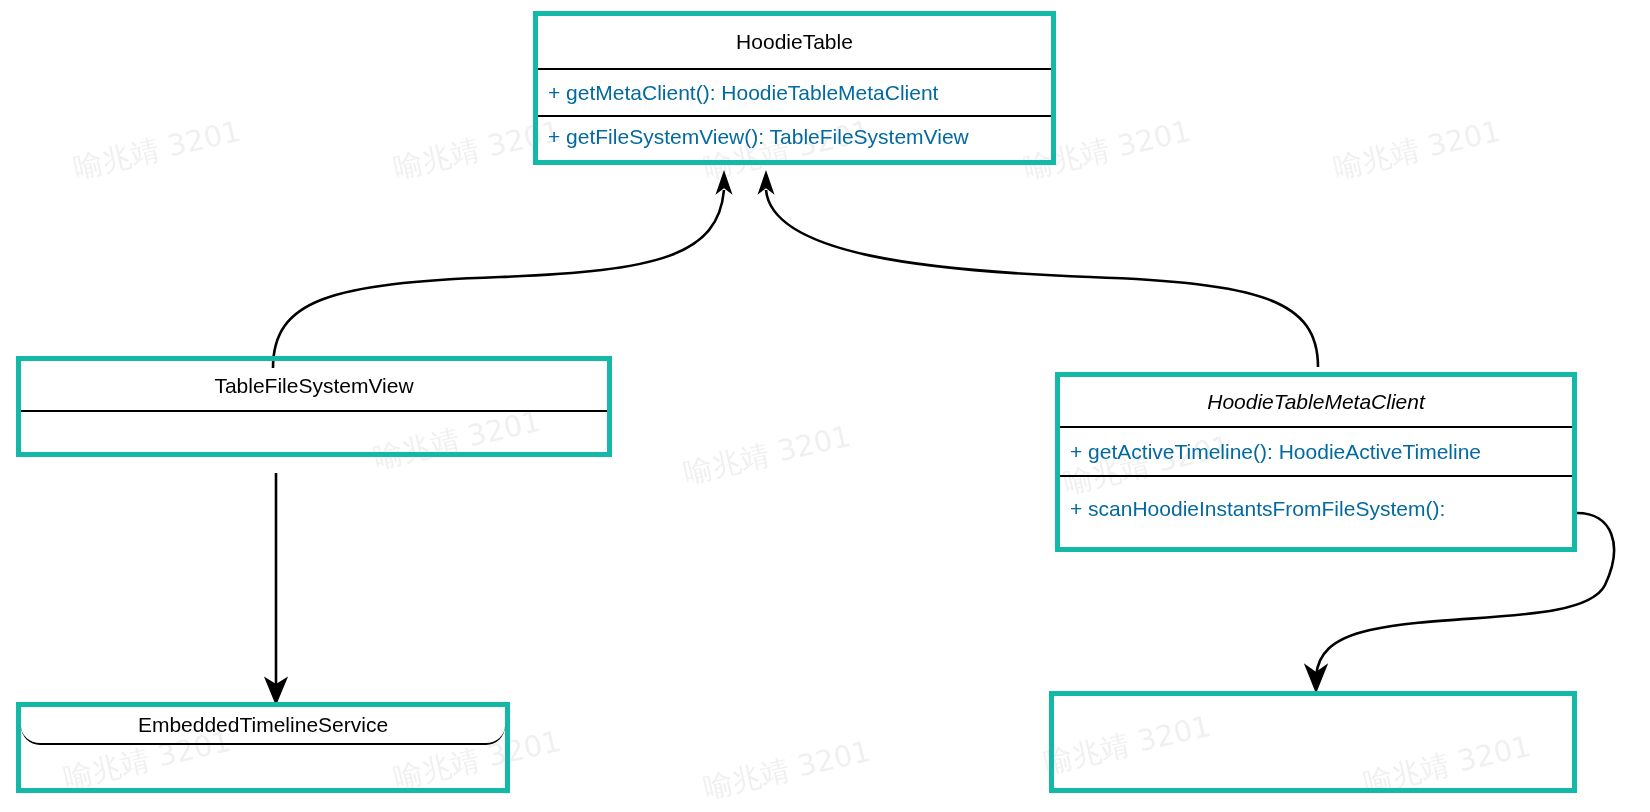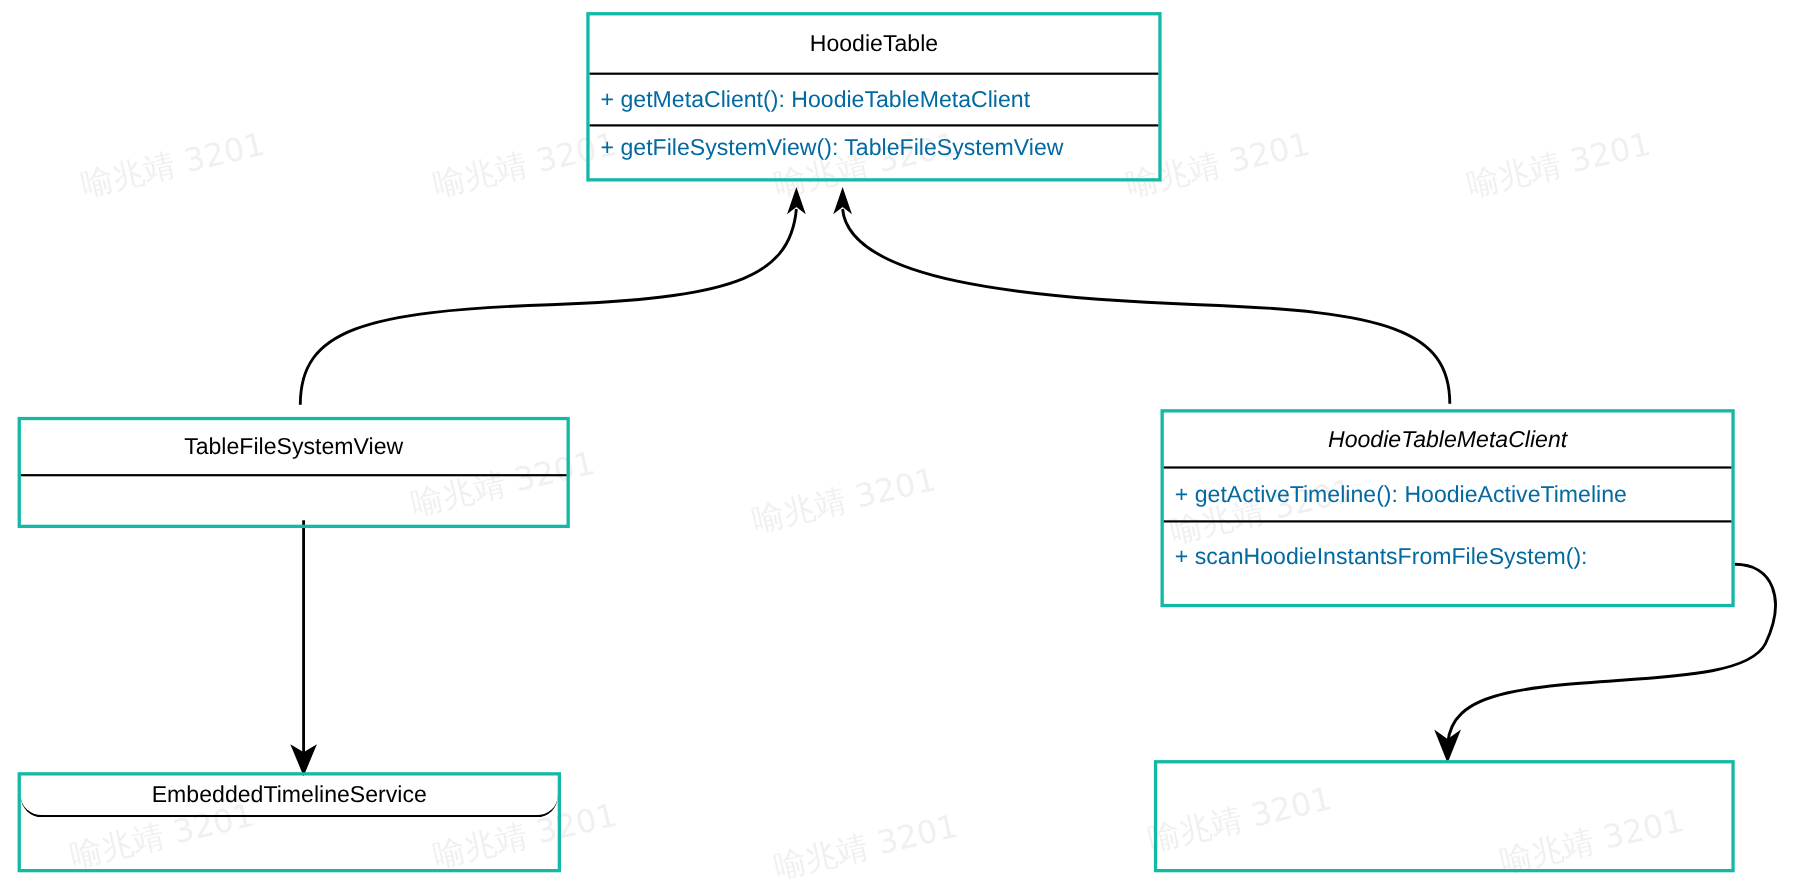--- a/index.html
+++ b/index.html
@@ -50,7 +50,7 @@
   .uml-class {
     position: absolute;
     box-sizing: border-box;
-    border: 3px solid #14b8a6;
+    border: 5px solid #14b8a6;
     background: transparent;
     z-index: 2;
   }

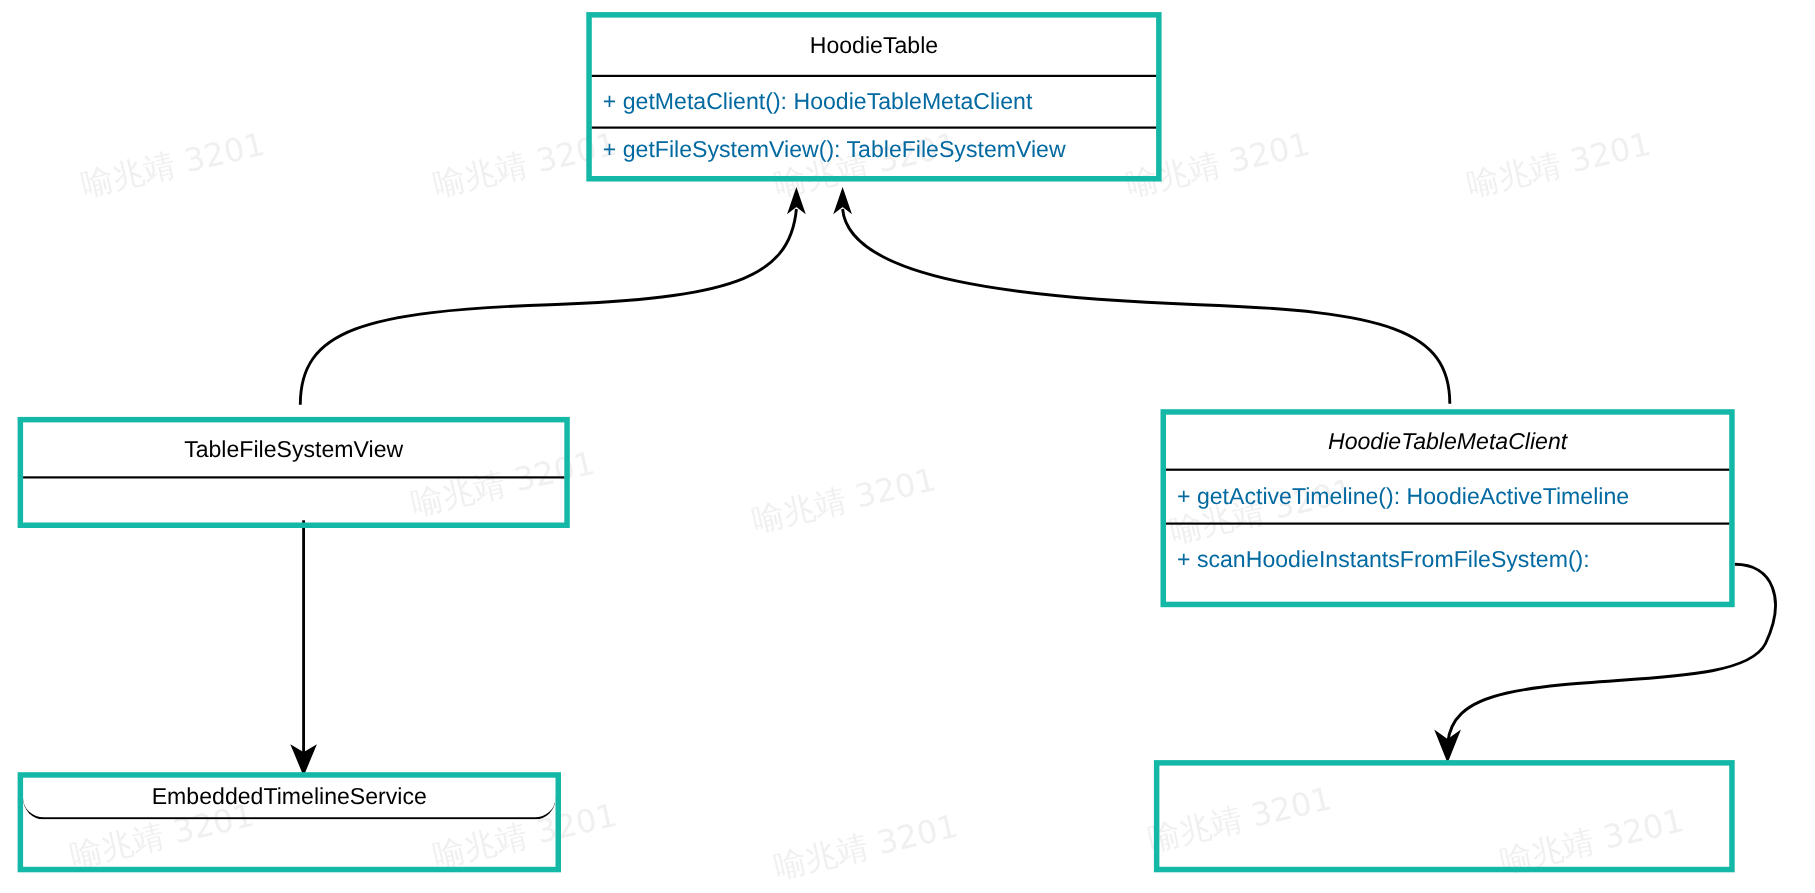--- a/index.html
+++ b/index.html
@@ -90,7 +90,7 @@
   #box-hoodie-table .m1         { height: 47px; }
   #box-hoodie-table .m2         { height: 39px; }
 
-  #box-table-fs-view     { left: 16px;  top: 379px; width: 502px; height: 101px; }
+  #box-table-fs-view     { left: 16px;  top: 356px; width: 596px; height: 101px; }
   #box-table-fs-view .title     { height: 51px; }
   #box-table-fs-view .empty     { height: 46px; }
 

